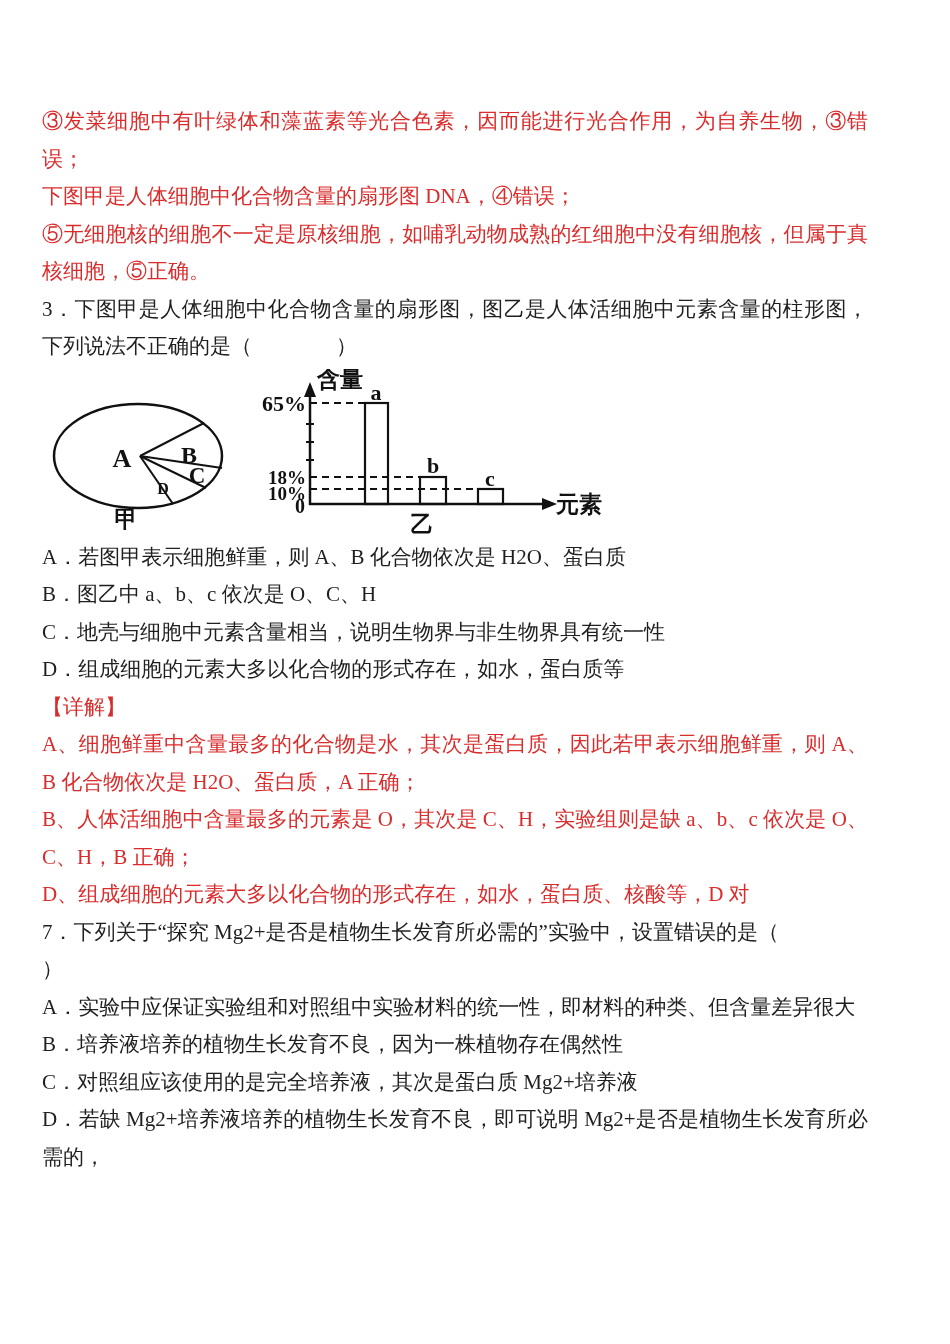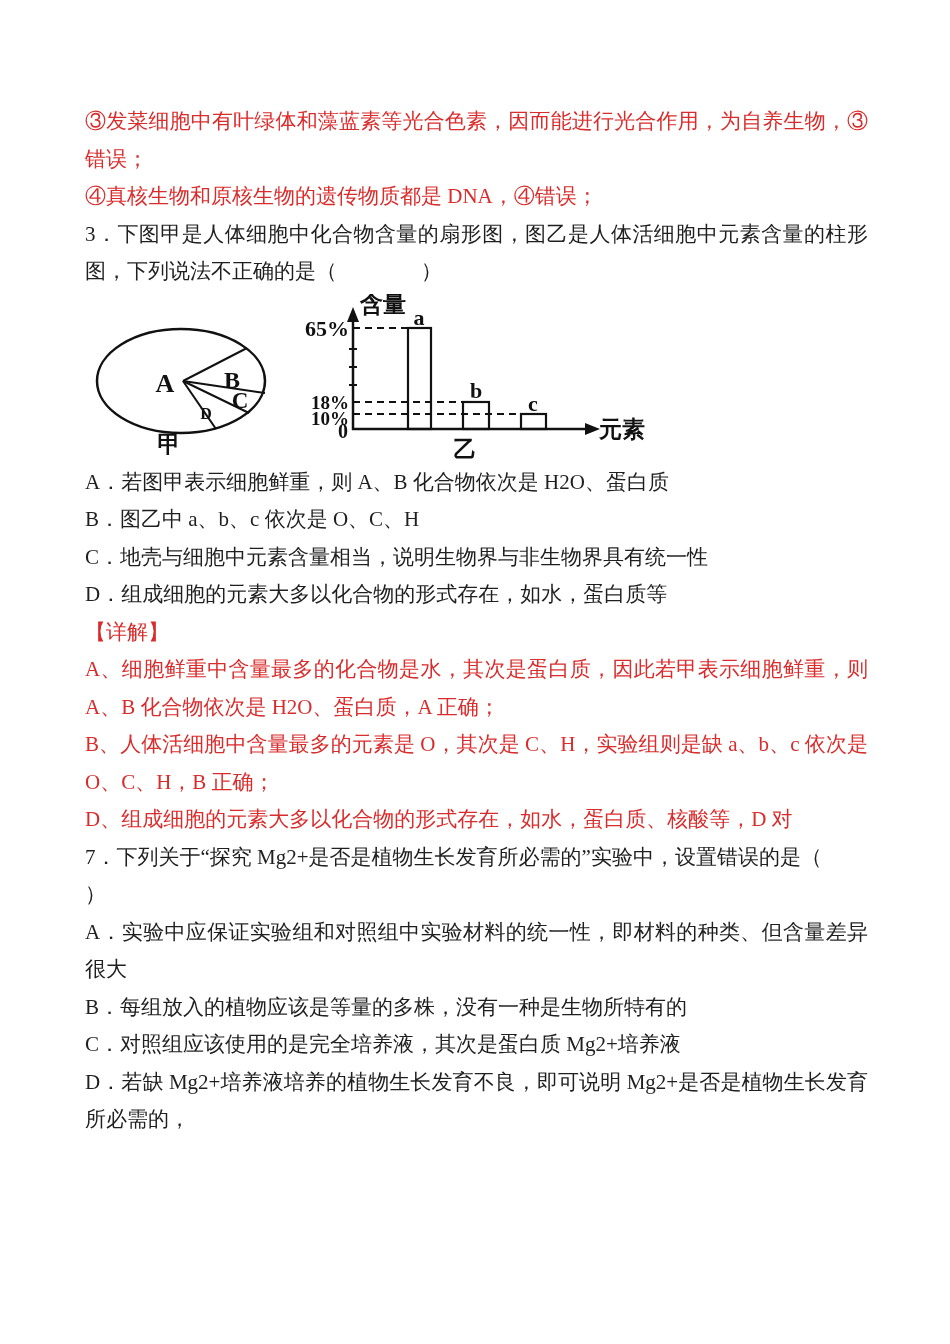--- a/index.html
+++ b/index.html
@@ -11,7 +11,7 @@
   .page {
     box-sizing: border-box;
     width: 950px; height: 1344px;
-    padding: 103px 82px 0 85px;
+    padding: 103px 82px 0 42px;
     font-size: 21px;
     line-height: 37.5px;
     color: #1f1f1f;

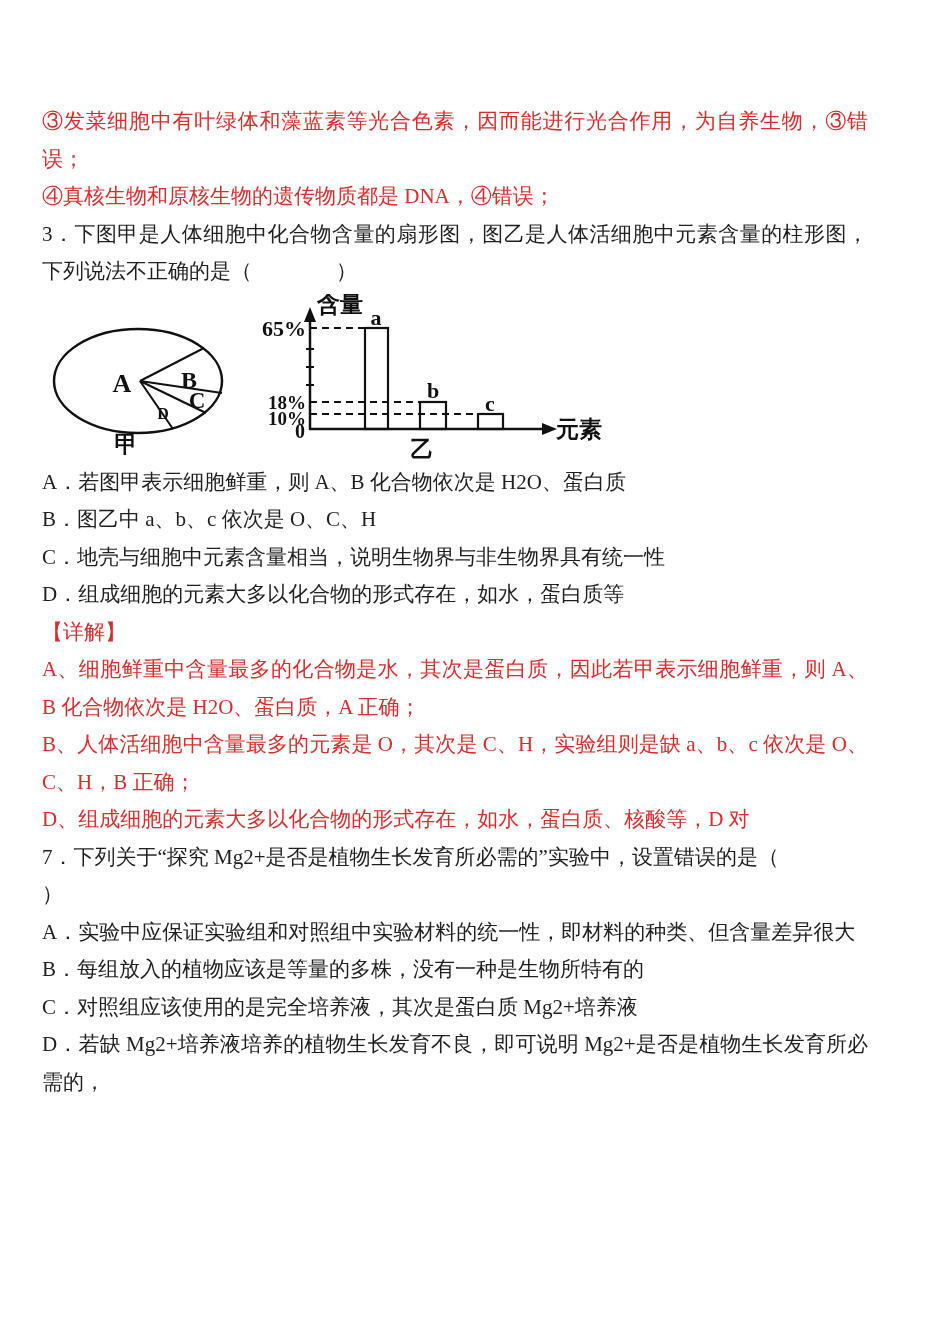--- a/index.html
+++ b/index.html
@@ -41,7 +41,7 @@
 <div class="page">
 
   <p class="red">③发菜细胞中有叶绿体和藻蓝素等光合色素，因而能进行光合作用，为自养生物，③错误；</p>
-  <p class="red">④真核生物和原核生物的遗传物质都是 DNA，④错误；</p>
+  <p class="red">下图甲是人体细胞中化合物含量的扇形图 DNA，④错误；</p>
 
   <p>3．下图甲是人体细胞中化合物含量的扇形图，图乙是人体活细胞中元素含量的柱形图，下列说法不正确的是（　　　　）</p>
 

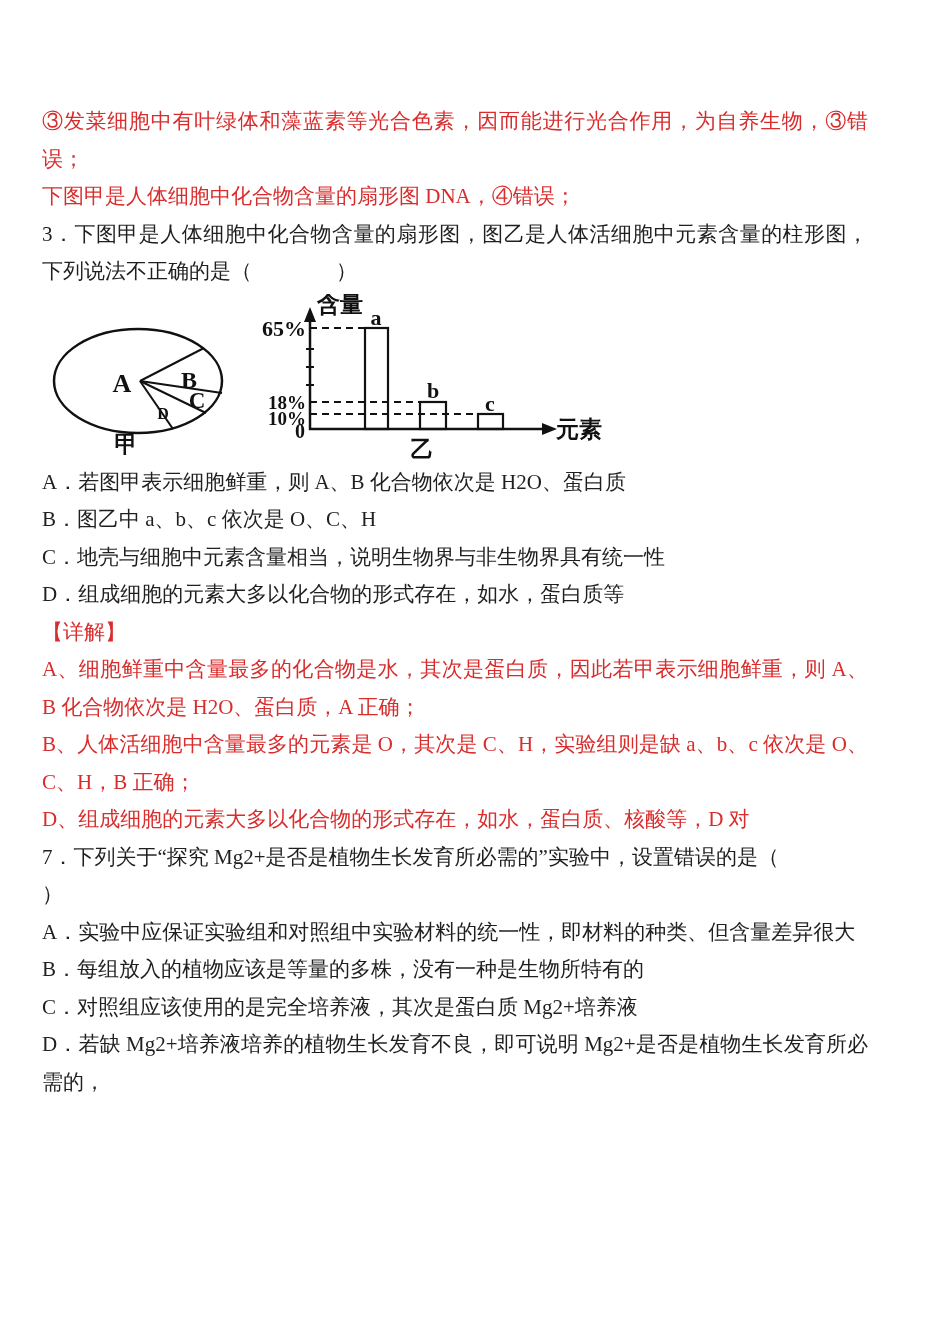--- a/index.html
+++ b/index.html
@@ -42,6 +42,7 @@
 
   <p class="red">③发菜细胞中有叶绿体和藻蓝素等光合色素，因而能进行光合作用，为自养生物，③错误；</p>
   <p class="red">下图甲是人体细胞中化合物含量的扇形图 DNA，④错误；</p>
+  <p class="red">⑤无细胞核的细胞不一定是原核细胞，如哺乳动物成熟的红细胞中没有细胞核，但属于真核细胞，⑤正确。</p>
 
   <p>3．下图甲是人体细胞中化合物含量的扇形图，图乙是人体活细胞中元素含量的柱形图，下列说法不正确的是（　　　　）</p>
 

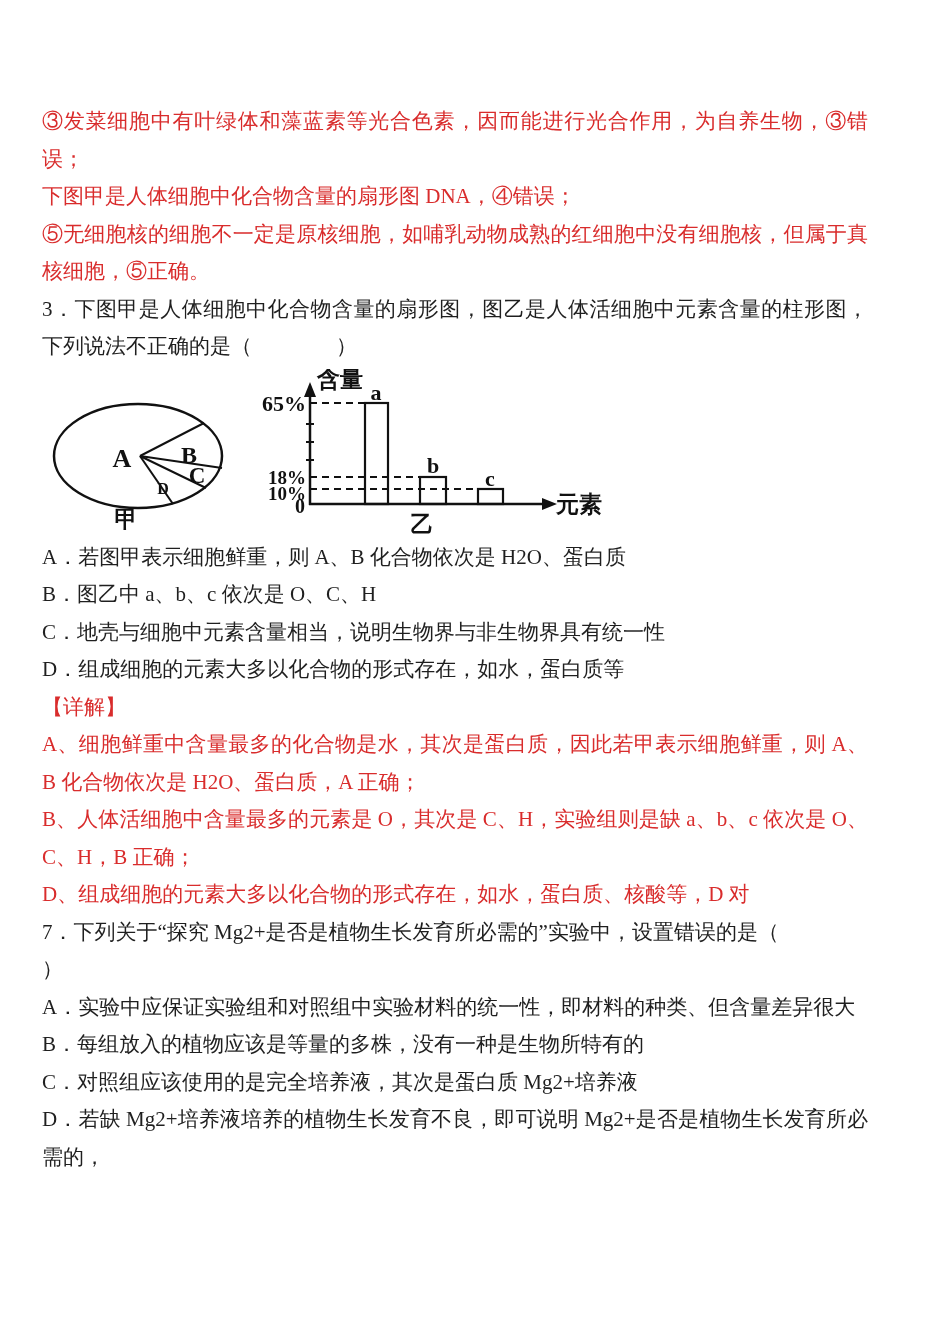--- a/index.html
+++ b/index.html
@@ -107,7 +107,7 @@
   <p>7．下列关于“探究 Mg2+是否是植物生长发育所必需的”实验中，设置错误的是（</p>
   <p>）</p>
   <p>A．实验中应保证实验组和对照组中实验材料的统一性，即材料的种类、但含量差异很大</p>
-  <p>B．每组放入的植物应该是等量的多株，没有一种是生物所特有的</p>
+  <p>B．培养液培养的植物生长发育不良，因为一株植物存在偶然性</p>
   <p>C．对照组应该使用的是完全培养液，其次是蛋白质 Mg2+培养液</p>
   <p>D．若缺 Mg2+培养液培养的植物生长发育不良，即可说明 Mg2+是否是植物生长发育所必需的，</p>
 

